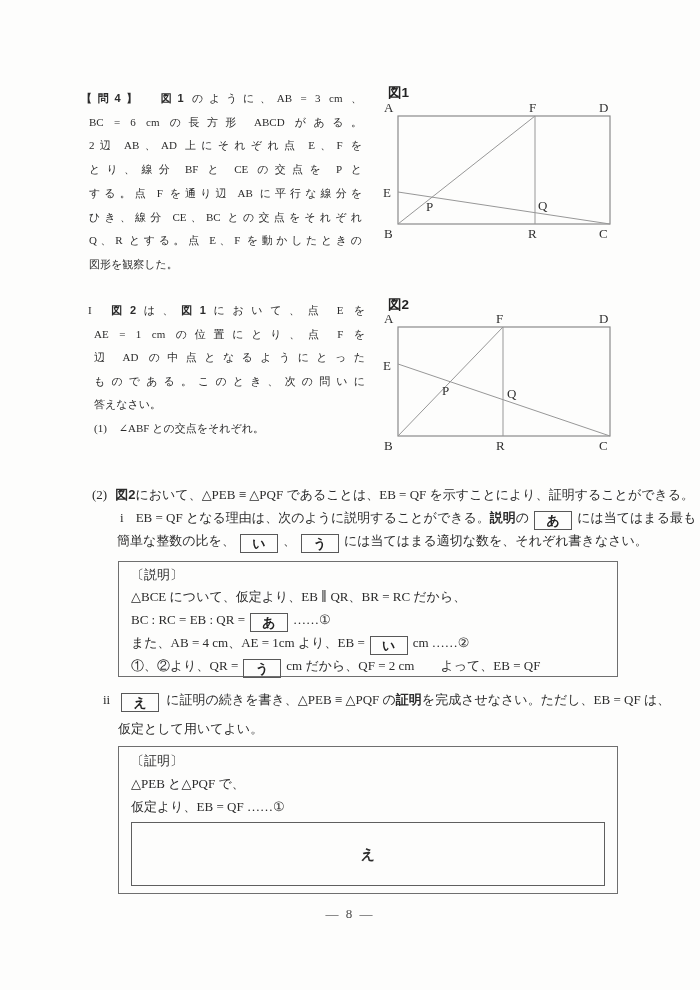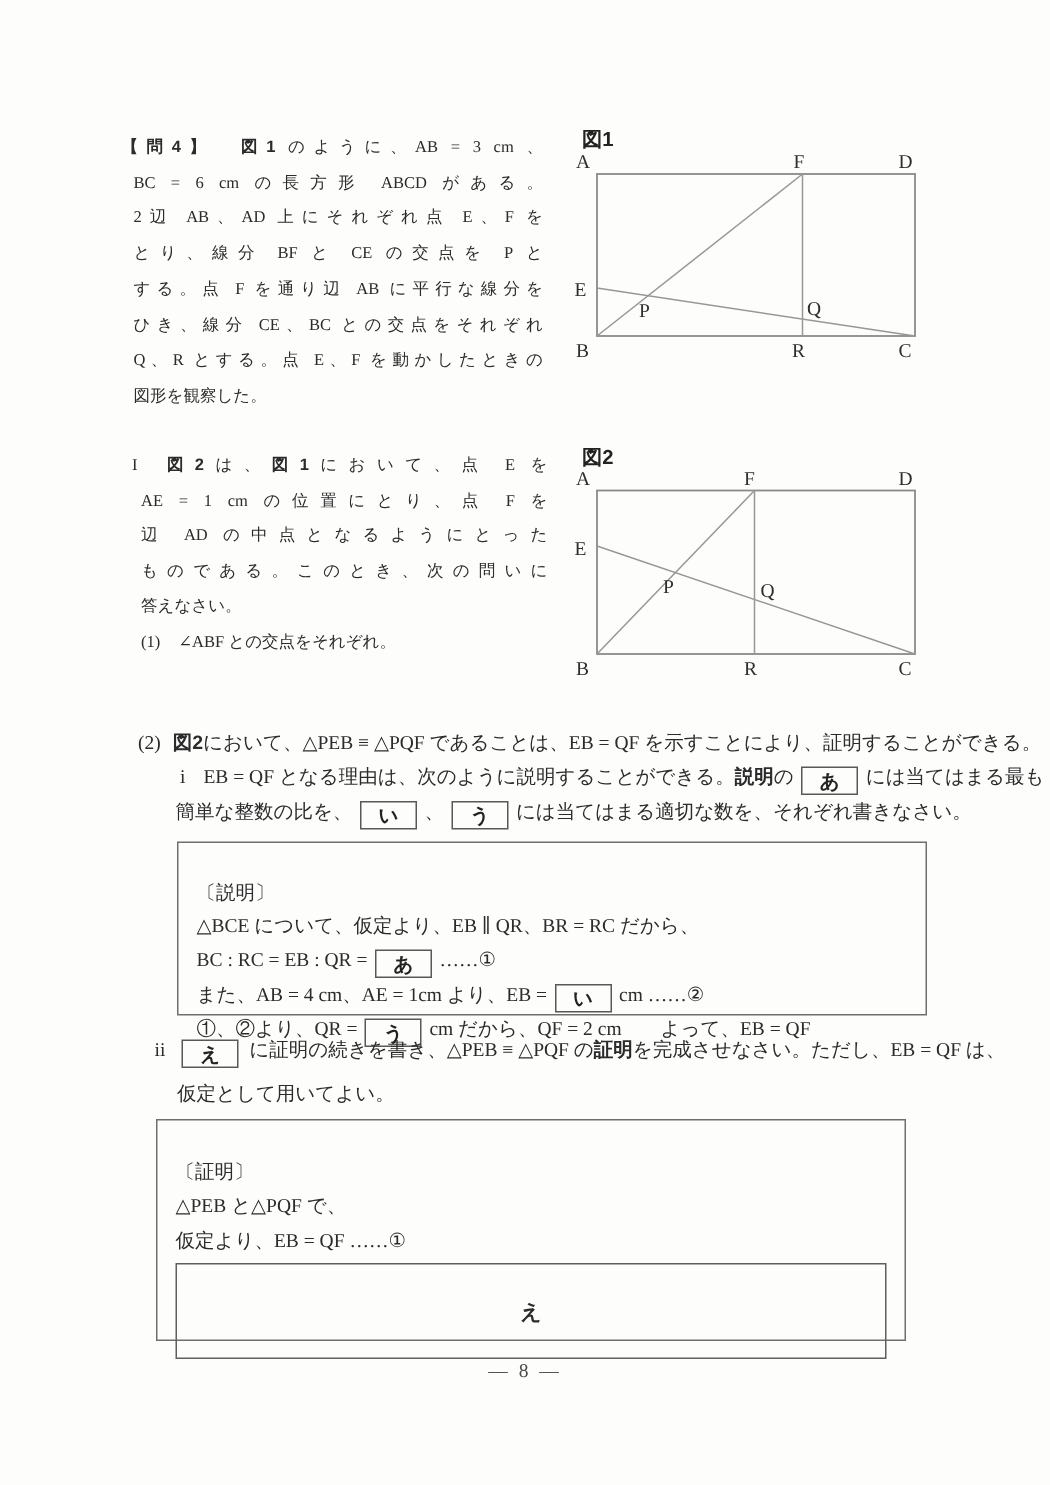--- a/index.html
+++ b/index.html
@@ -30,7 +30,7 @@
   }
   .obox {
     position: absolute; border: 1.3px solid #6f6f6f;
-    font-size: 13px; line-height: 22.4px; padding: 22px 12px;
+    font-size: 13px; line-height: 22.4px; padding: 2px 12px;
     background: #fdfdfc;
   }
   .ebox {

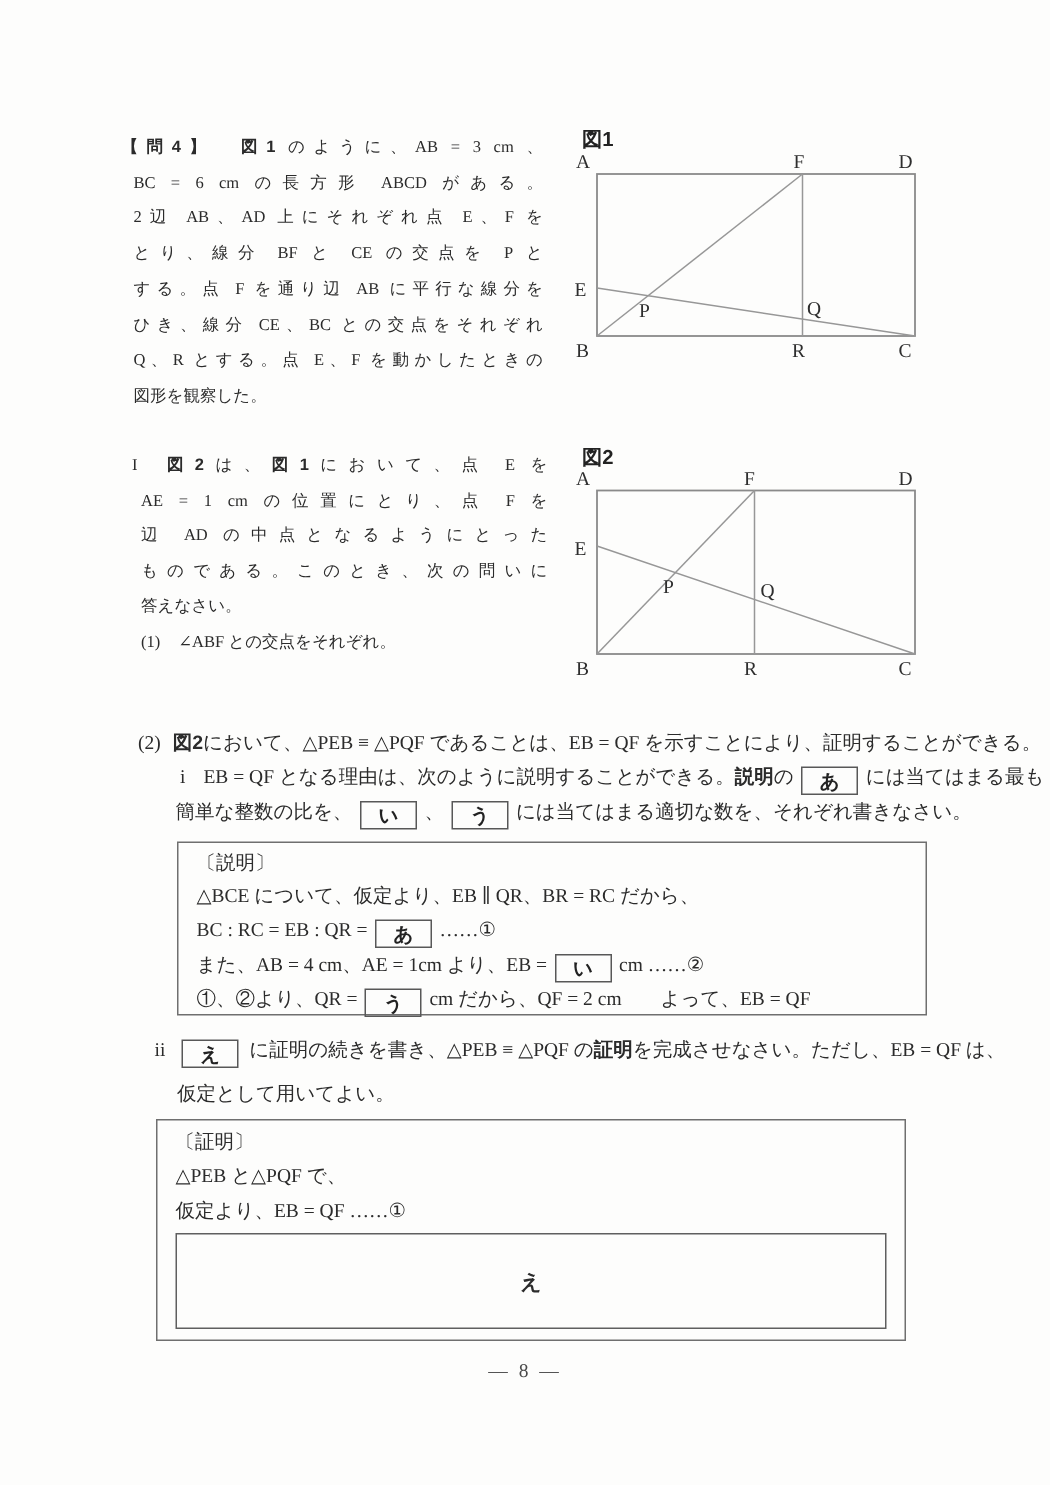--- a/index.html
+++ b/index.html
@@ -127,7 +127,7 @@
   <div class="abs small nowrap" style="left:103px; top:691px;"><span>ii</span><span class="kbox" style="margin-left:11px; margin-right:7px;">え</span><span>に証明の続きを書き、△PEB ≡ △PQF の</span><span class="em">証明</span><span>を完成させなさい。ただし、EB = QF は、</span></div>
   <div class="abs small nowrap" style="left:118px; top:720px;">仮定として用いてよい。</div>
 
-  <div class="obox" style="left:104px; top:746px; width:500px; height:148px; line-height:23px;">
+  <div class="obox" style="left:118px; top:746px; width:500px; height:148px; line-height:23px;">
     <div>〔証明〕</div>
     <div class="nowrap">△PEB と△PQF で、</div>
     <div class="nowrap">仮定より、EB = QF ……①</div>

